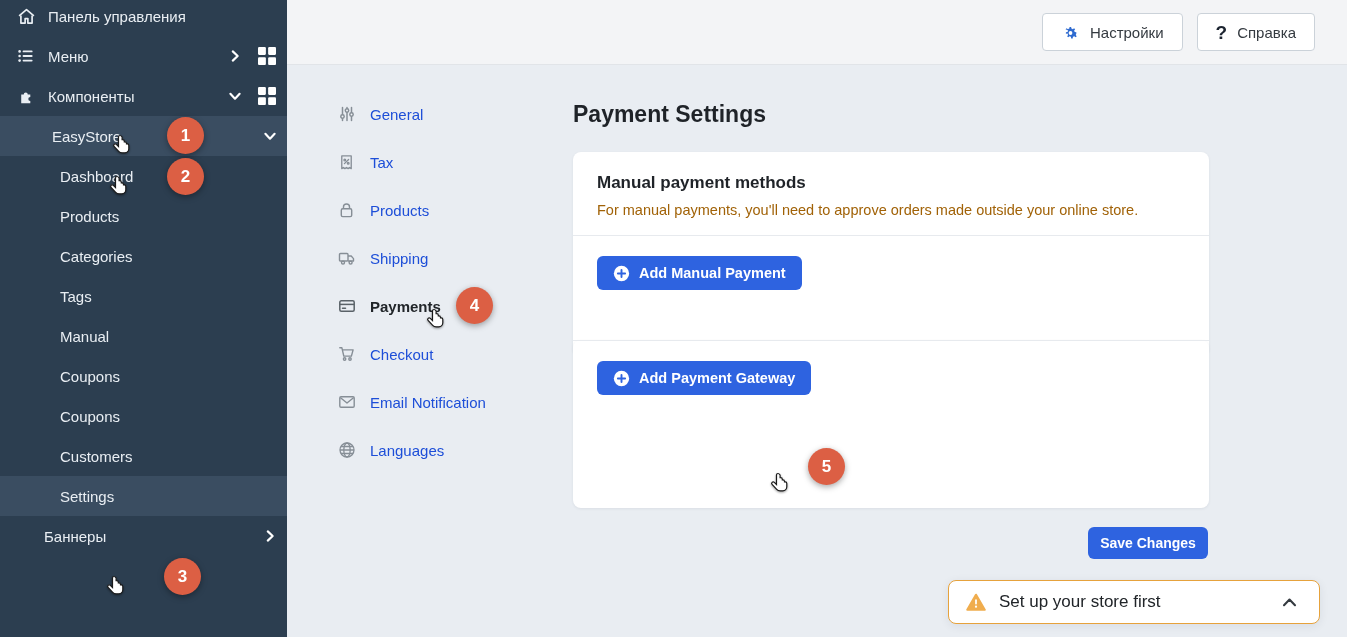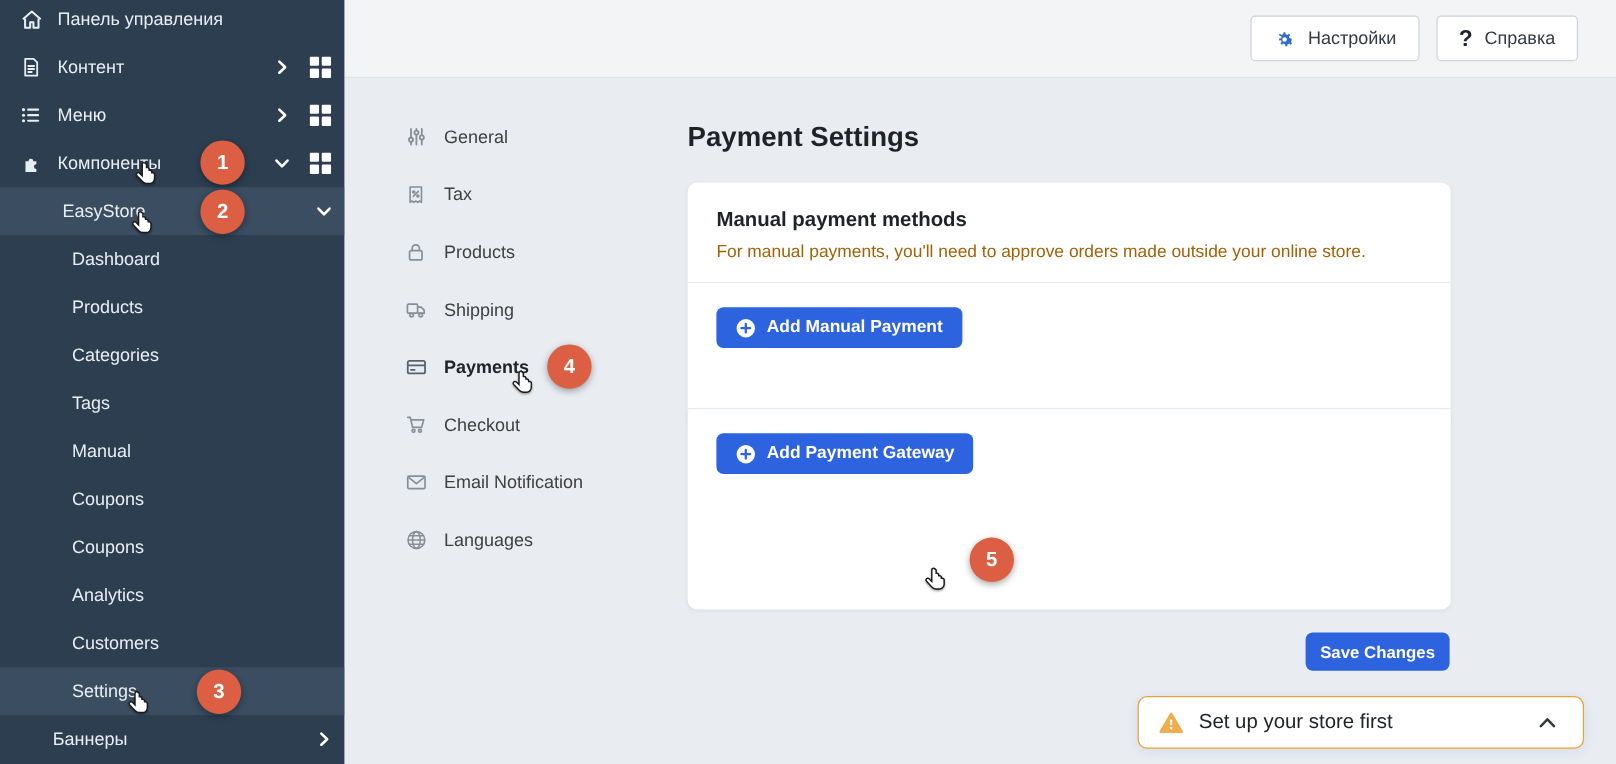--- a/index.html
+++ b/index.html
@@ -111,26 +111,6 @@
       <span>Панель управления</span>
     </div>
 
-    <div class="srow">
-      <span class="s-ic">
-        <svg viewBox="0 0 18 18" width="18" height="18" fill="none" stroke="#e9eef3" stroke-width="1.5">
-            <path d="M4 2h7l3 3v11H4z" stroke-linejoin="round"></path>
-            <path d="M6 8h6M6 10.5h6M6 13h4"></path>
-          </svg>
-      </span>
-      <span>Контент</span>
-      <span class="right-ics">
-        <svg class="chev" viewBox="0 0 18 18" fill="none" stroke="#fff" stroke-width="2.4" stroke-linecap="round" stroke-linejoin="round">
-            <path d="M6.5 3.8L12 9l-5.5 5.2"></path>
-          </svg>
-        <svg class="grid-ic" viewBox="0 0 16 16" fill="#fff">
-            <rect x="0" y="0" width="7" height="7" rx="1"></rect>
-            <rect x="9" y="0" width="7" height="7" rx="1"></rect>
-            <rect x="0" y="9" width="7" height="7" rx="1"></rect>
-            <rect x="9" y="9" width="7" height="7" rx="1"></rect>
-          </svg>
-      </span>
-    </div>
 
     <div class="srow">
       <span class="s-ic">

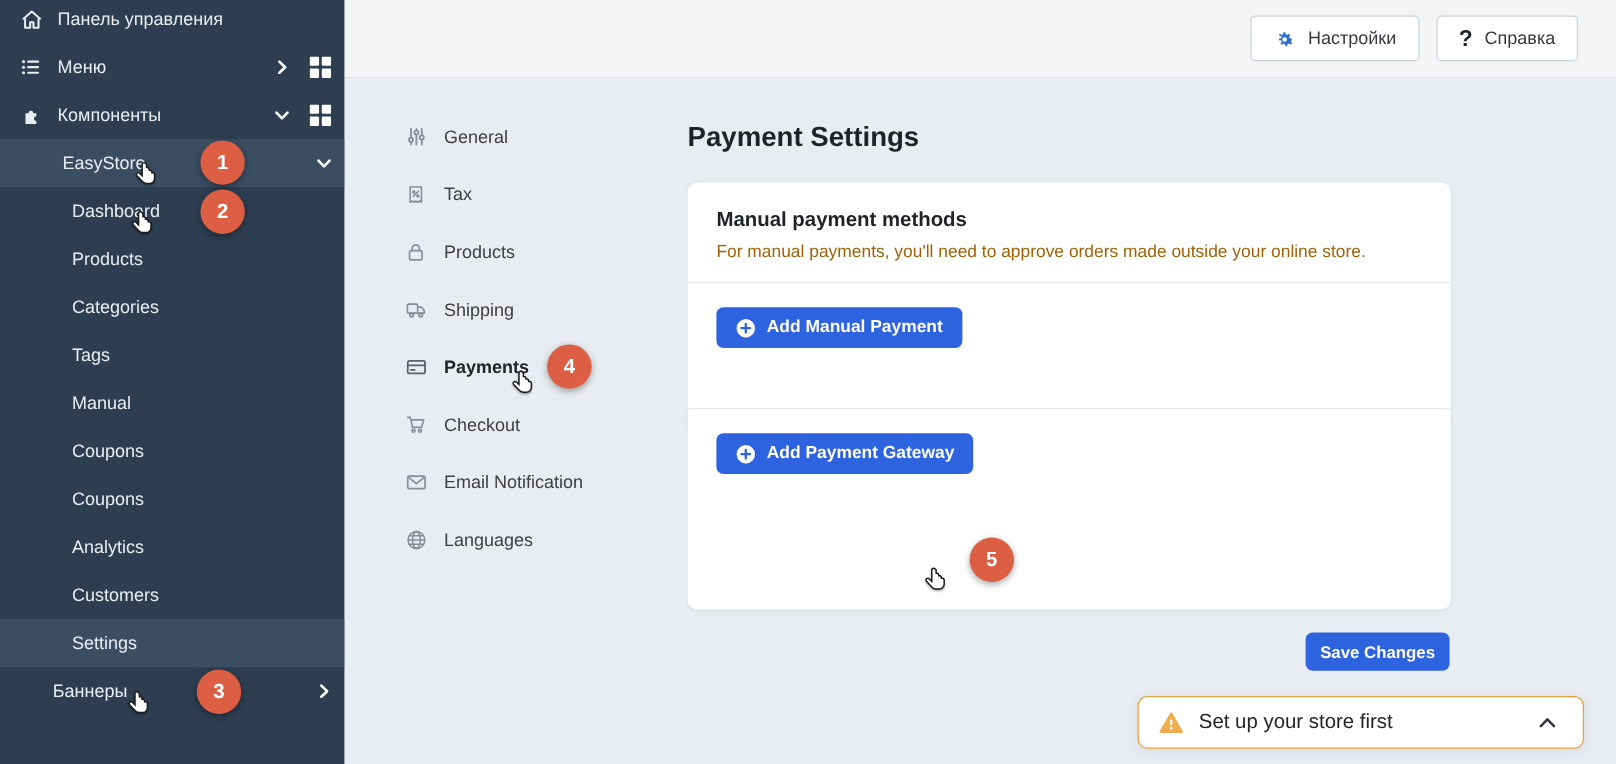--- a/index.html
+++ b/index.html
@@ -48,7 +48,7 @@
 
   .snav-item {
     position:absolute; left:50px; height:28px; display:flex; align-items:center;
-    gap:14px; font-size:15px; color:#404040; cursor:pointer;
+    gap:14px; font-size:15px; color:#1d4ed8; cursor:pointer;
   }
   .snav-item .n-ic { width:19px; height:19px; display:flex; align-items:center; justify-content:center; }
   .snav-item.active { color:#212529; font-weight:bold; }

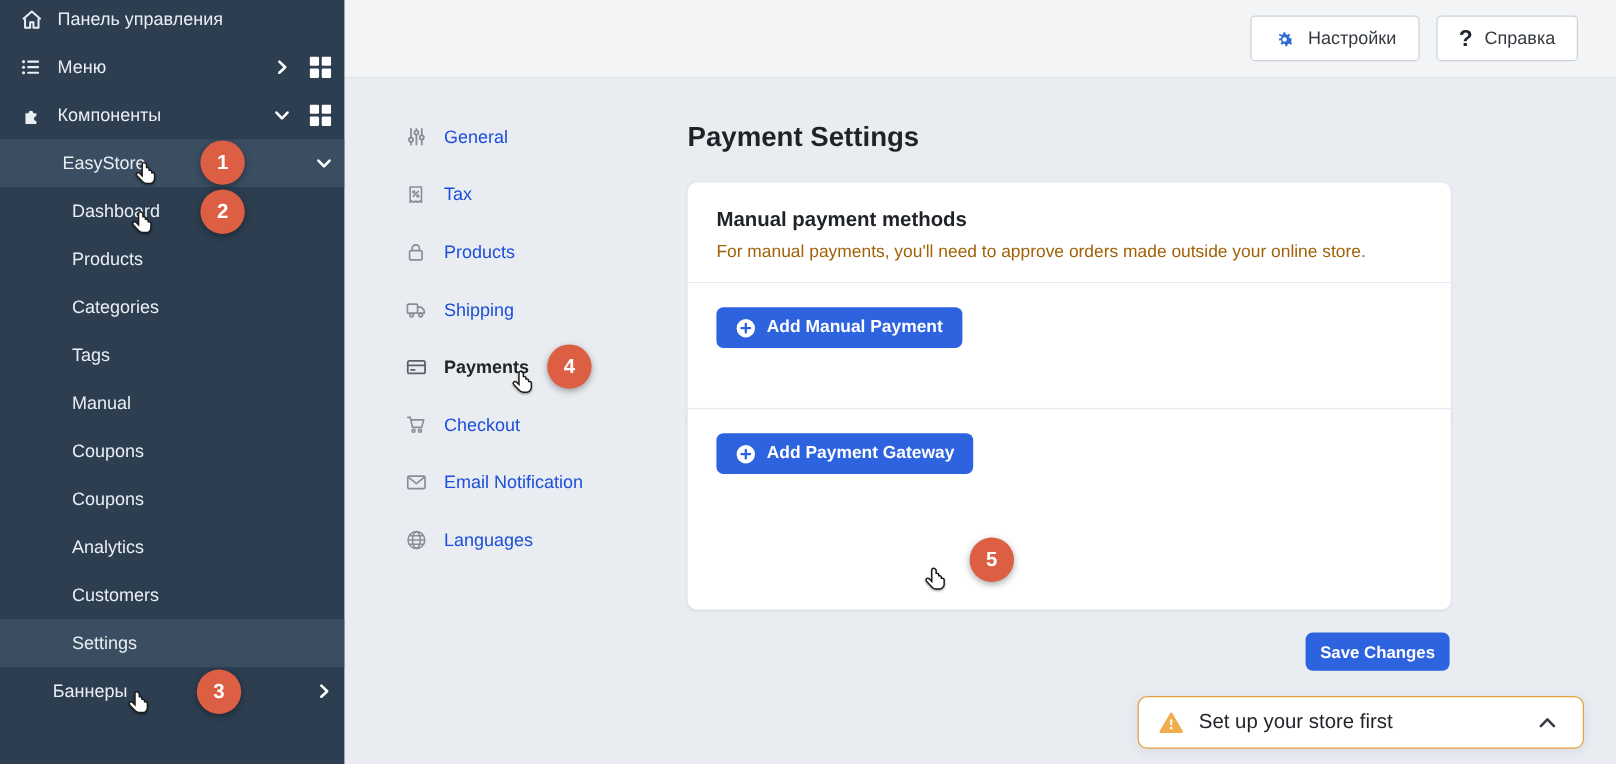--- a/index.html
+++ b/index.html
@@ -186,9 +186,6 @@
       </div>
     <div class="srow sub">
         <span>Coupons</span>
-      </div>
-    <div class="srow sub">
-        <span>Analytics</span>
       </div>
     <div class="srow sub">
         <span>Customers</span>

